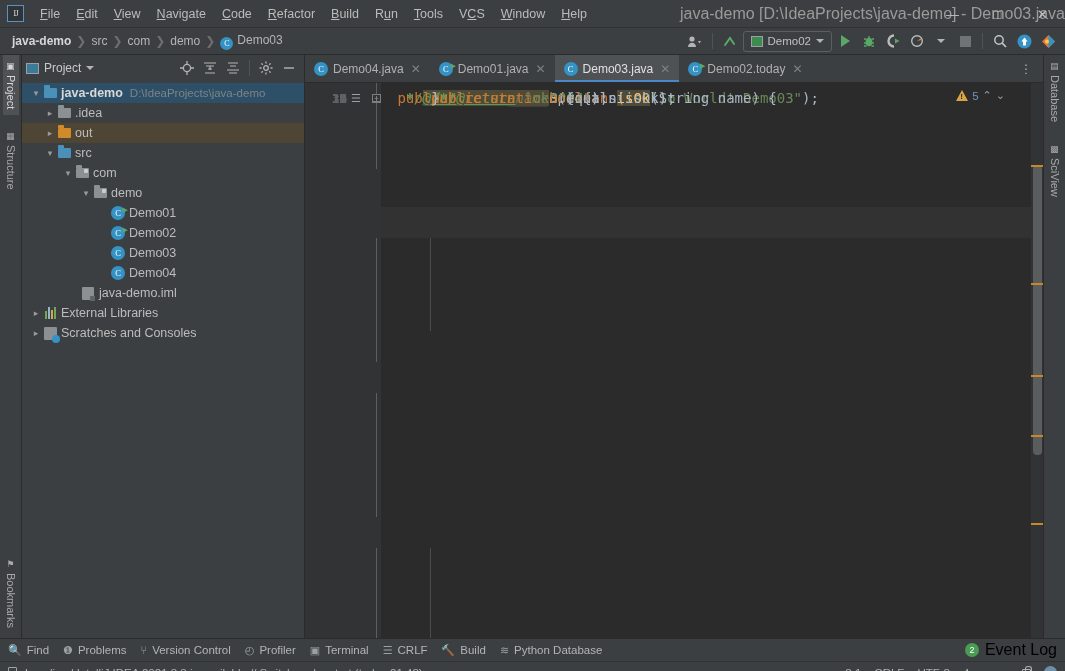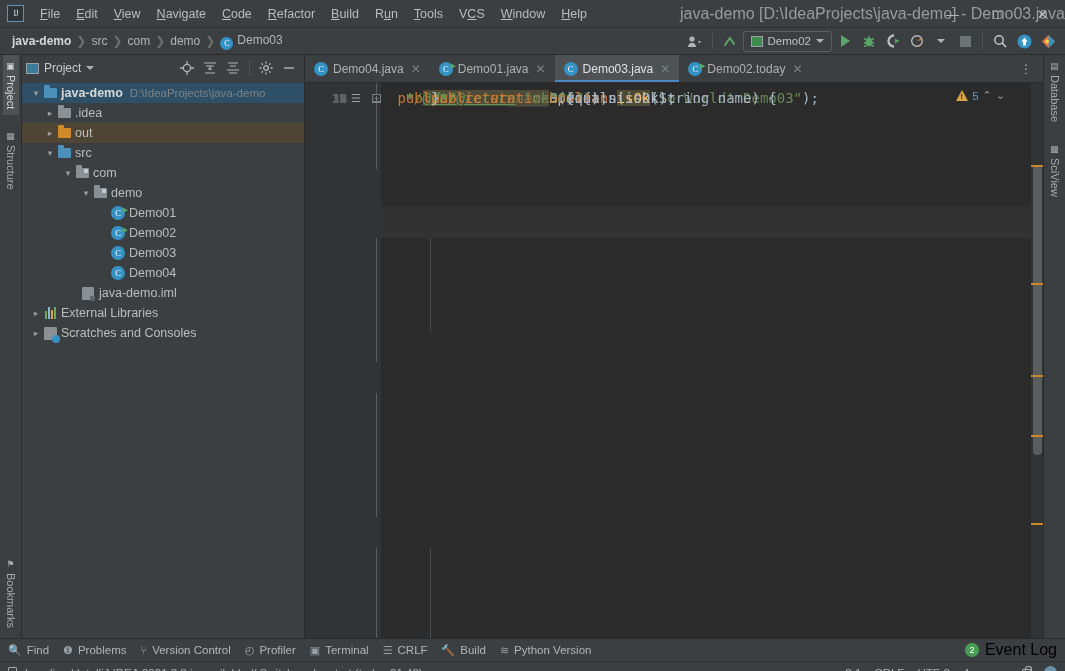--- a/index.html
+++ b/index.html
@@ -672,7 +672,7 @@
     </div>
     <div class="tw">
       <span class="ic">≋</span>
-      <span>Python Version</span>
+      <span>Python Database</span>
     </div>
     <div class="tw-right">
       <span class="badge-count">2</span>

